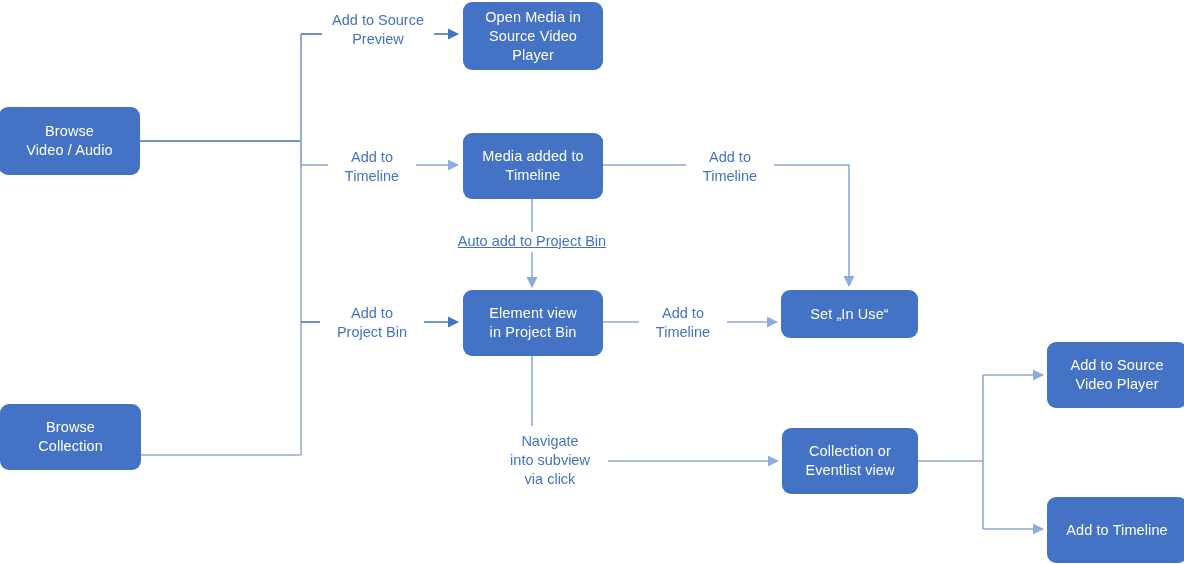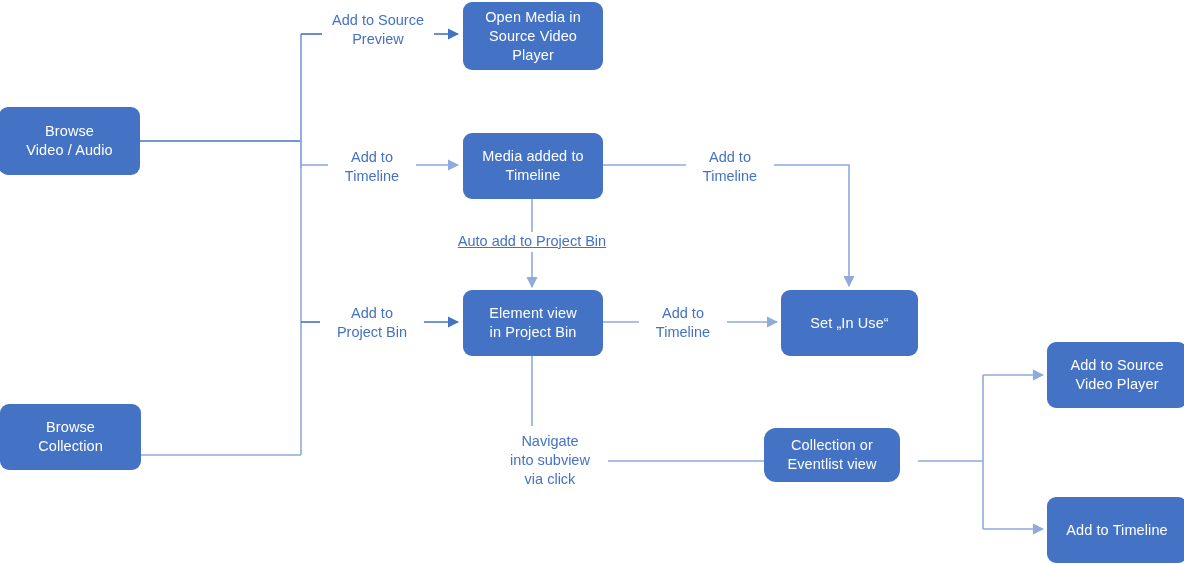--- a/index.html
+++ b/index.html
@@ -117,7 +117,7 @@
   <div class="node" style="left:463px; top:290px; width:140px; height:66px;">Element view
 in Project Bin</div>
 
-  <div class="node" style="left:781px; top:290px; width:137px; height:66px;">Set „In Use“</div>
+  <div class="node" style="left:781px; top:290px; width:137px; height:48px;">Set „In Use“</div>
 
   <div class="node" style="left:0px; top:404px; width:141px; height:66px;">Browse
 Collection</div>

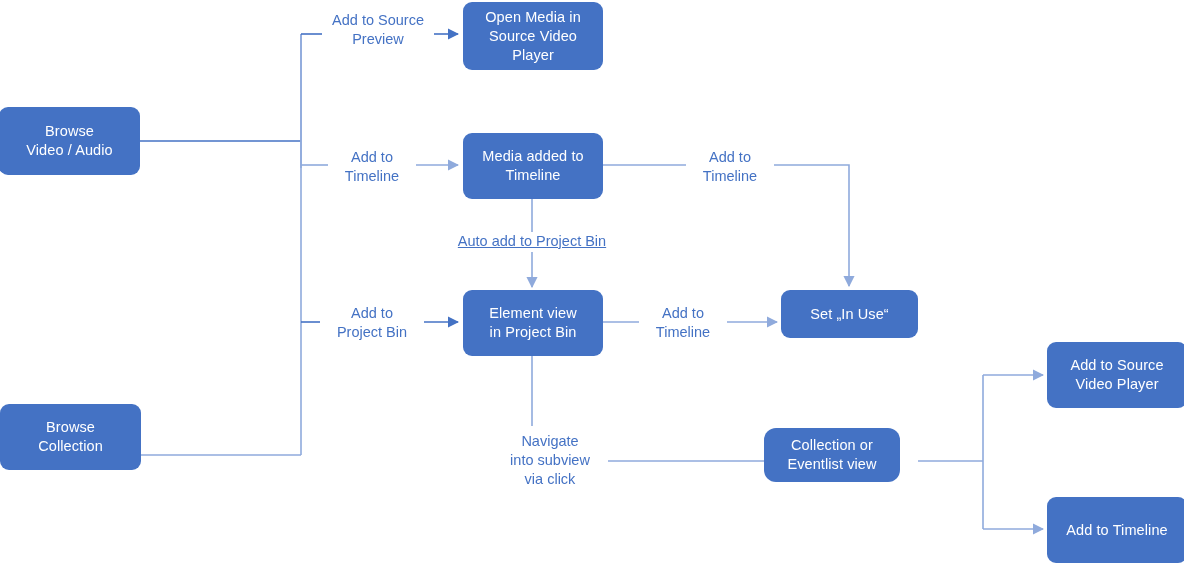--- a/index.html
+++ b/index.html
@@ -122,7 +122,7 @@
   <div class="node" style="left:0px; top:404px; width:141px; height:66px;">Browse
 Collection</div>
 
-  <div class="node" style="left:764px; top:428px; width:136px; height:54px;border-radius:12px;">Collection or
+  <div class="node" style="left:782px; top:428px; width:136px; height:66px;">Collection or
 Eventlist view</div>
 
   <div class="node" style="left:1047px; top:342px; width:140px; height:66px;">Add to Source

